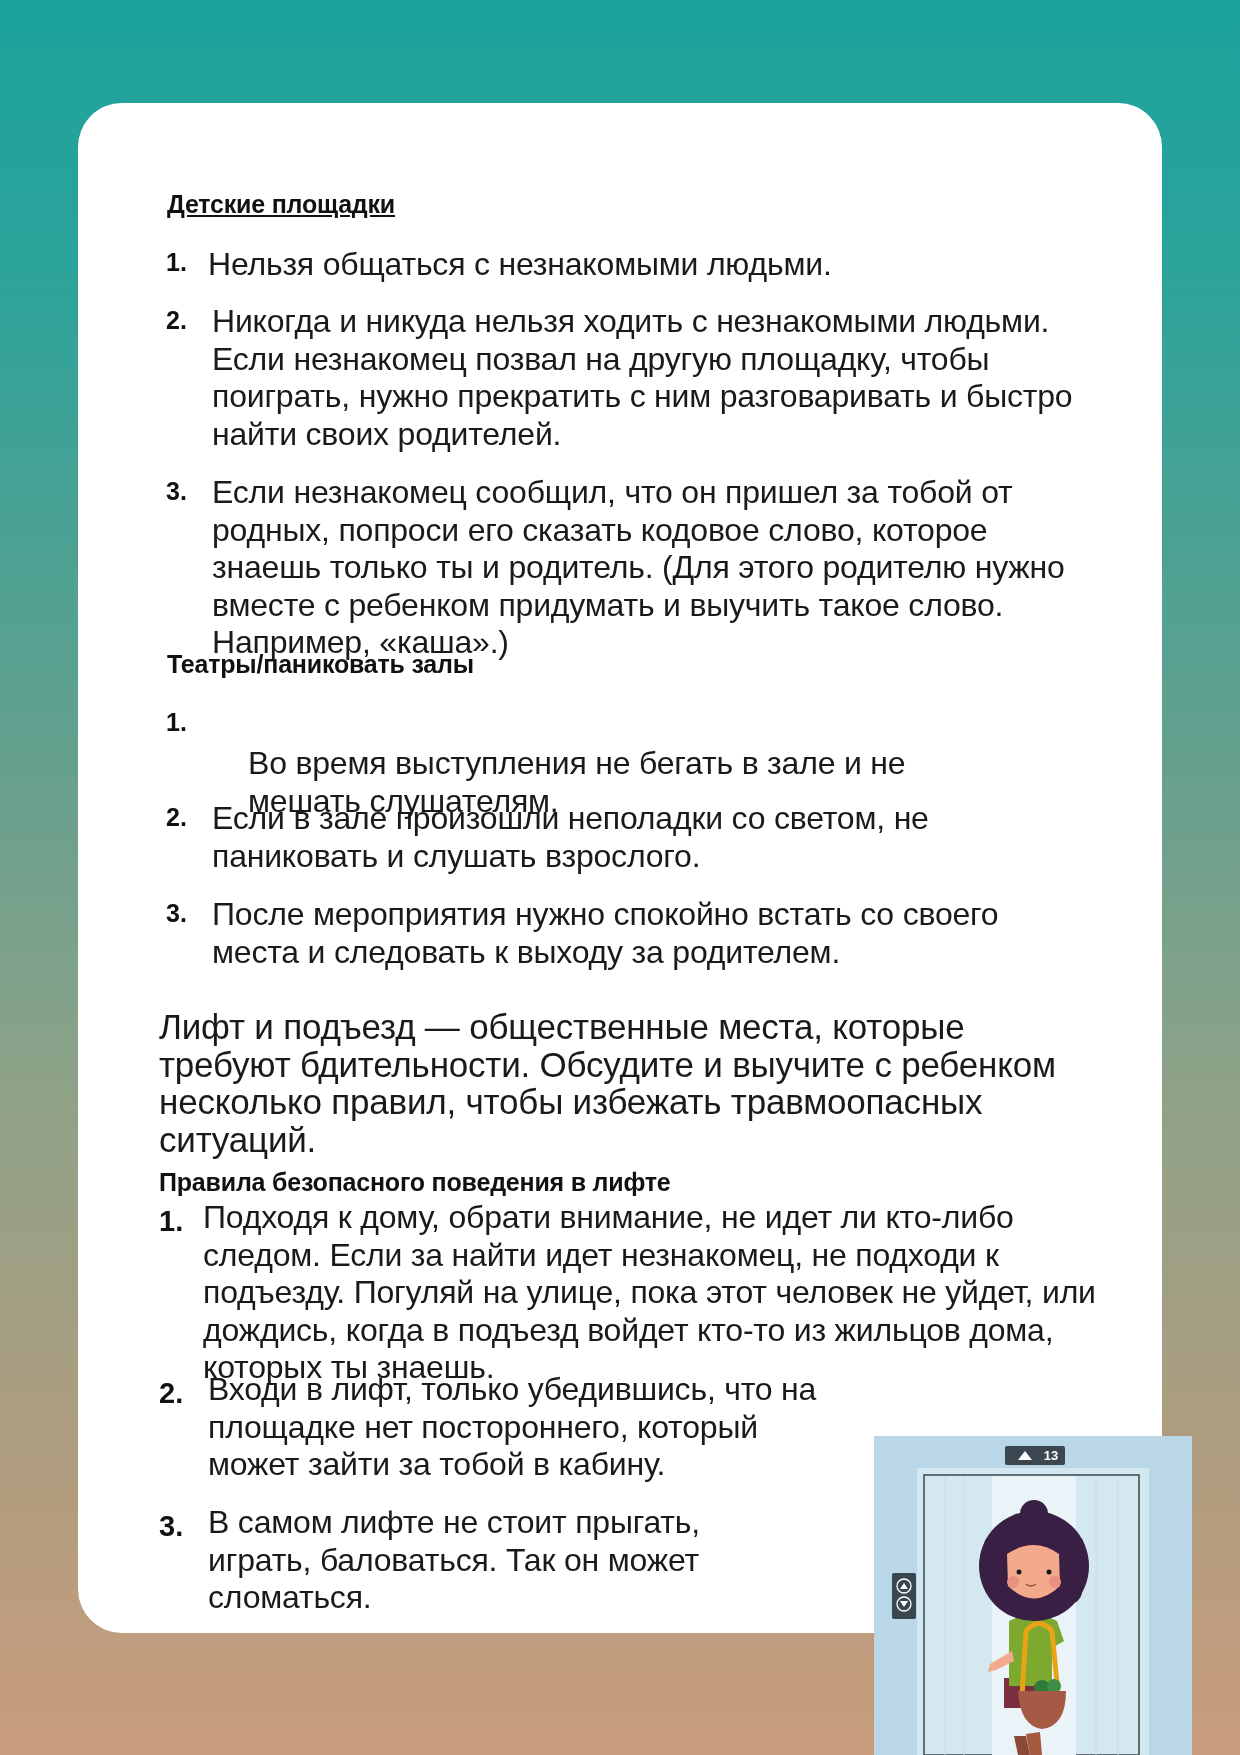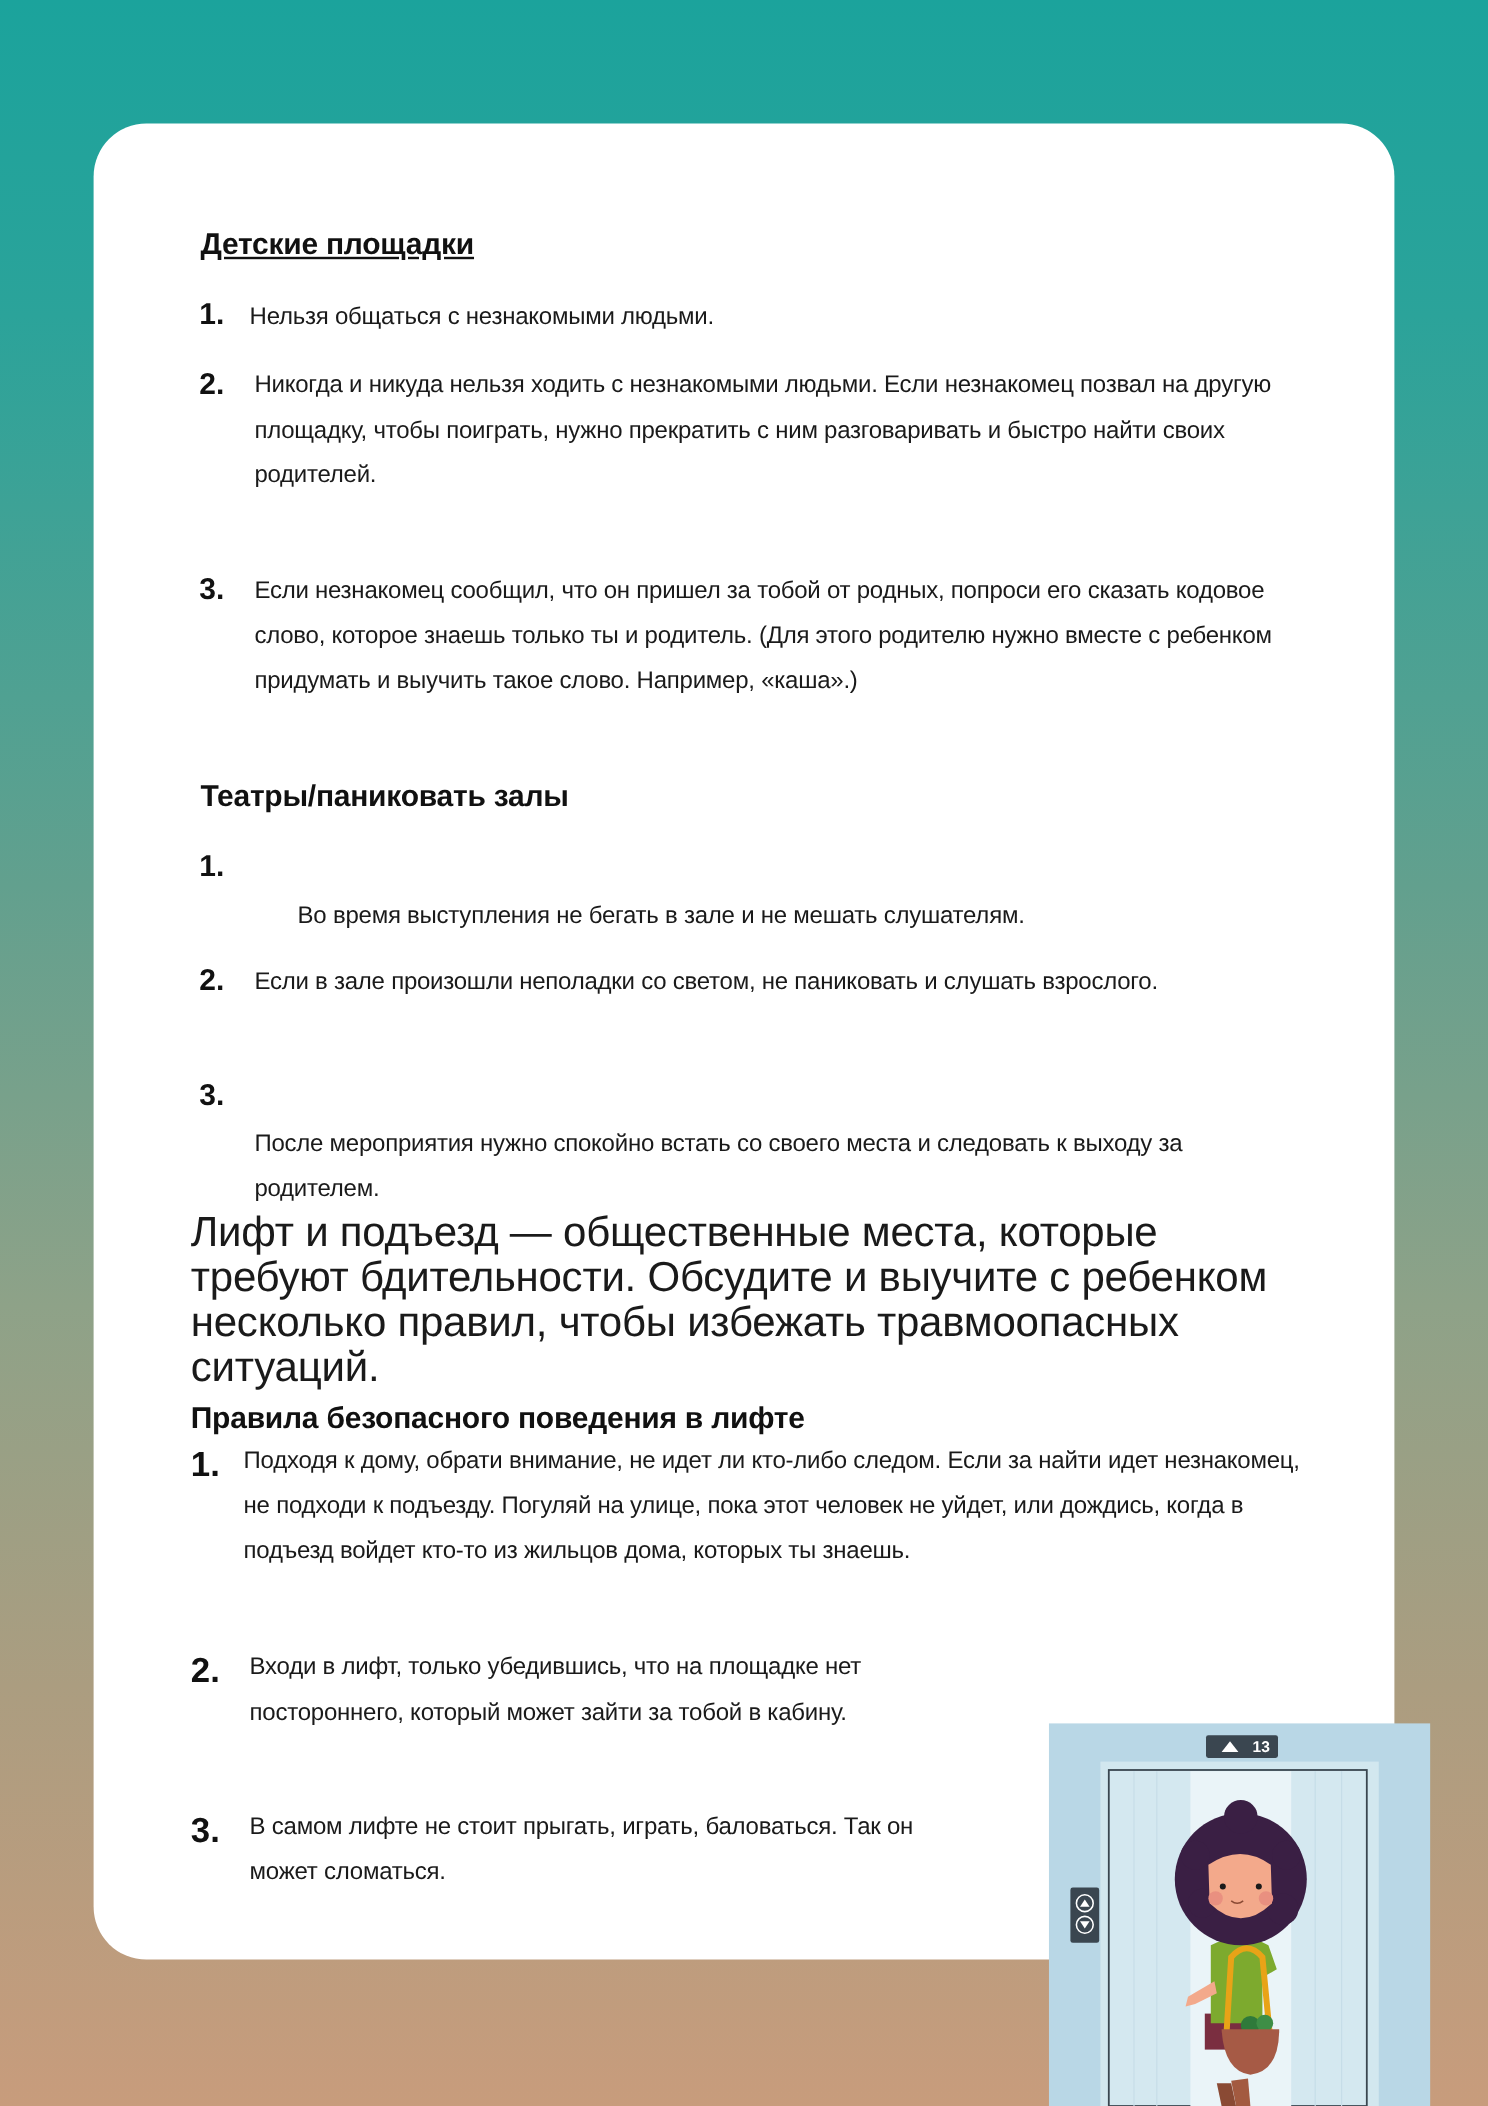--- a/index.html
+++ b/index.html
@@ -17,7 +17,7 @@
     position: absolute; font-weight: bold; font-size: 25px; color: #111;
     letter-spacing: -0.2px;
   }
-  .item { position: absolute; font-size: 20px; line-height: 37.5px; color: #1a1a1a; letter-spacing: -0.2px; }
+  .item { position: absolute; font-size: 32px; line-height: 37.5px; color: #1a1a1a; letter-spacing: -0.2px; }
   .num { position: absolute; font-weight: bold; font-size: 25px; color: #111; }
   .num.big { font-size: 29px; }
   .para { position: absolute; font-size: 35px; line-height: 37.5px; color: #1a1a1a; letter-spacing: -0.2px; }

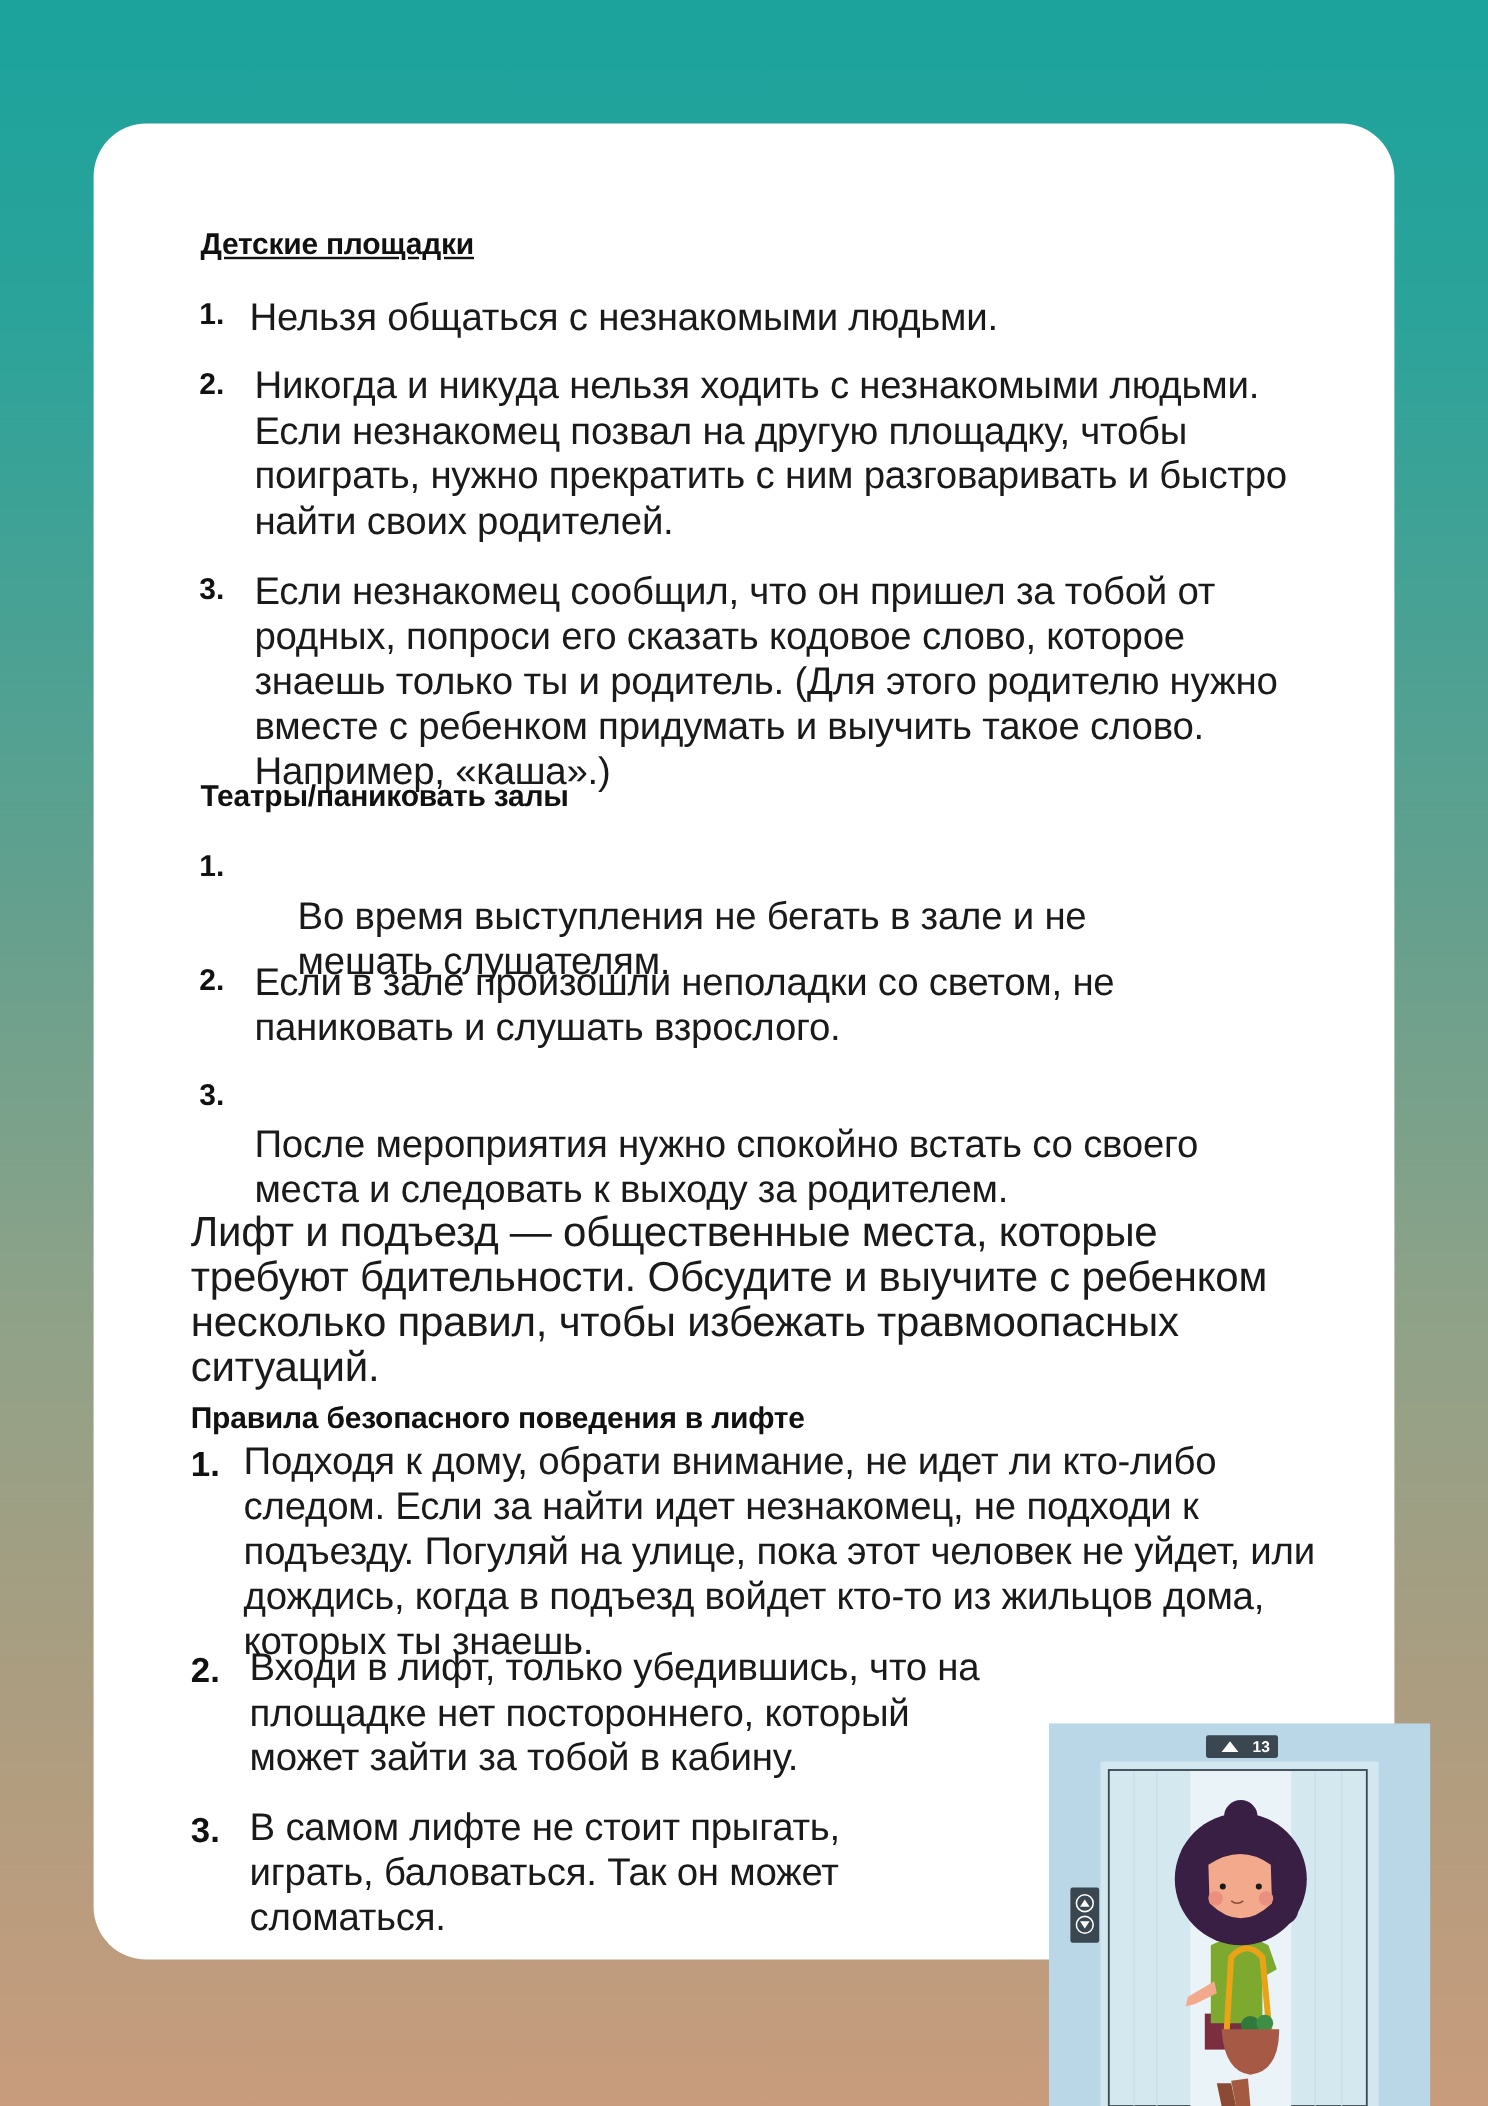--- a/index.html
+++ b/index.html
@@ -49,7 +49,7 @@
 <div class="item" style="left:212px; top:800px; width:880px;">Если в зале произошли неполадки со светом, не паниковать и слушать взрослого.</div>
 
 <div class="num" style="left:166px; top:899px;">3.</div>
-<div class="item" style="left:212px; top:896px; width:880px;margin-top:39px;">После мероприятия нужно спокойно встать со своего места и следовать к выходу за родителем.</div>
+<div class="item" style="left:212px; top:896px; width:880px;">После мероприятия нужно спокойно встать со своего места и следовать к выходу за родителем.</div>
 
 <div class="para" style="left:159px; top:1008px; width:900px;">Лифт и подъезд — общественные места, которые требуют бдительности. Обсудите и выучите с ребенком несколько правил, чтобы избежать травмоопасных ситуаций.</div>
 

